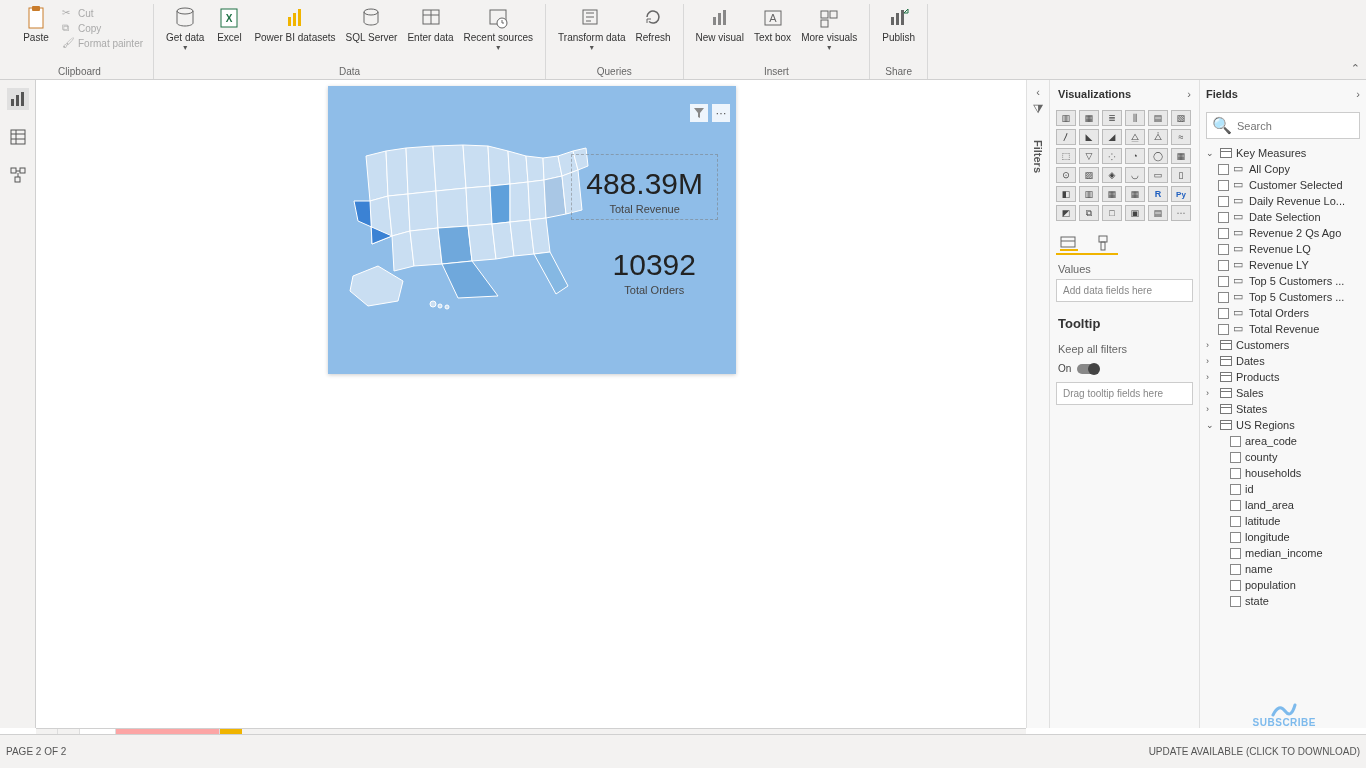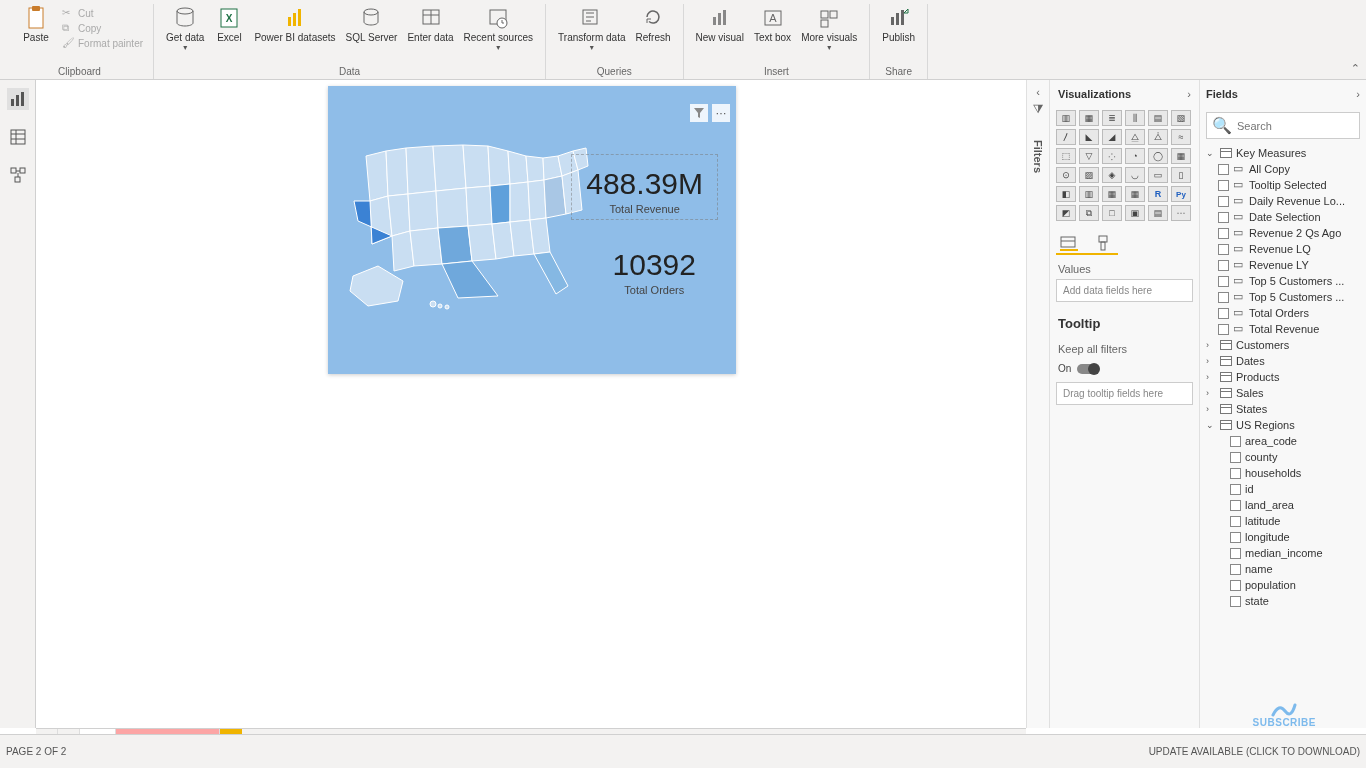--- a/index.html
+++ b/index.html
@@ -450,7 +450,7 @@
         <div class="tree-row tree-indent">
           <span class="chk"></span>
           <span class="meas-ic">▭</span>
-          <span>Tooltip Selected</span>
+          <span>Customer Selected</span>
         </div>
         <div class="tree-row tree-indent">
           <span class="chk"></span>

